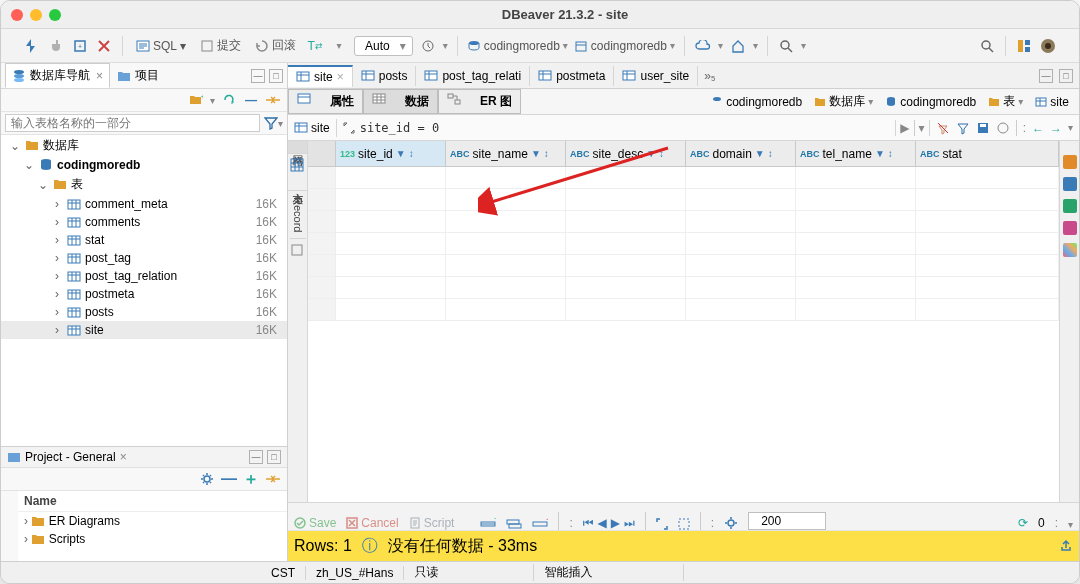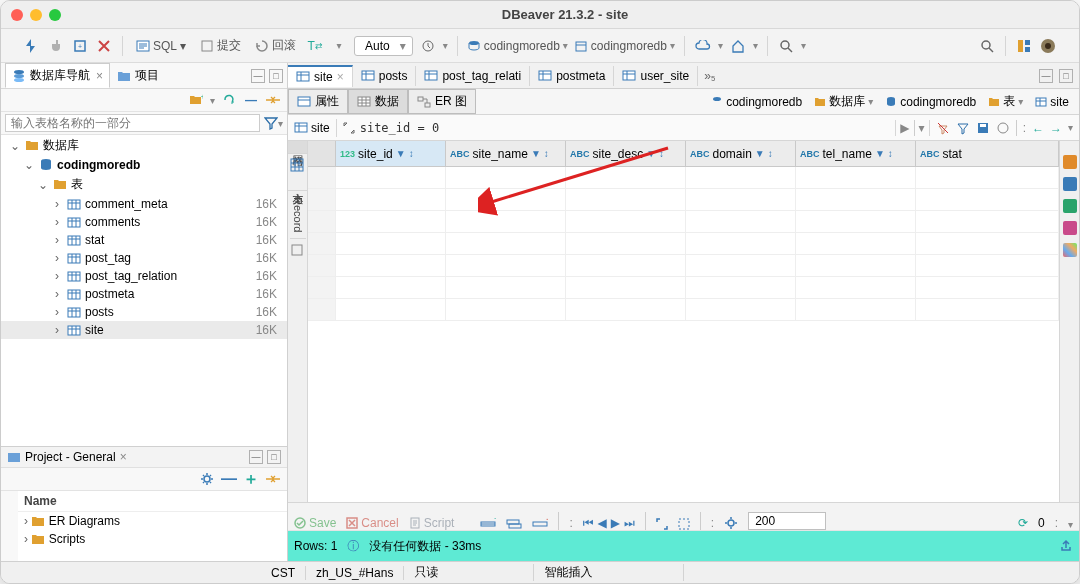--- a/index.html
+++ b/index.html
@@ -63,7 +63,7 @@
   .edtabs .right-ico{margin-left:auto; display:flex; gap:6px; padding-right:6px;}
   
   .subrow{display:flex; align-items:center; height:26px; border-bottom:1px solid #d6d6d6; font-size:12px; background:#f6f6f6;}
-  .subtab{display:flex; align-items:center; gap:4px; padding:3px 8px; border:1px solid #bdbdbd; background:#ededed; cursor:pointer;}
+  .subtab{display:flex; align-items:flex-start; gap:19px; padding:3px 8px; border:1px solid #bdbdbd; background:#ededed; cursor:pointer;font-weight:bold;}
   .subtab.active{background:#dcdcdc;}
   .crumbs{margin-left:auto; display:flex; align-items:center; gap:4px; padding-right:6px;}
   .crumb{display:flex; align-items:center; gap:3px; padding:1px 4px;}

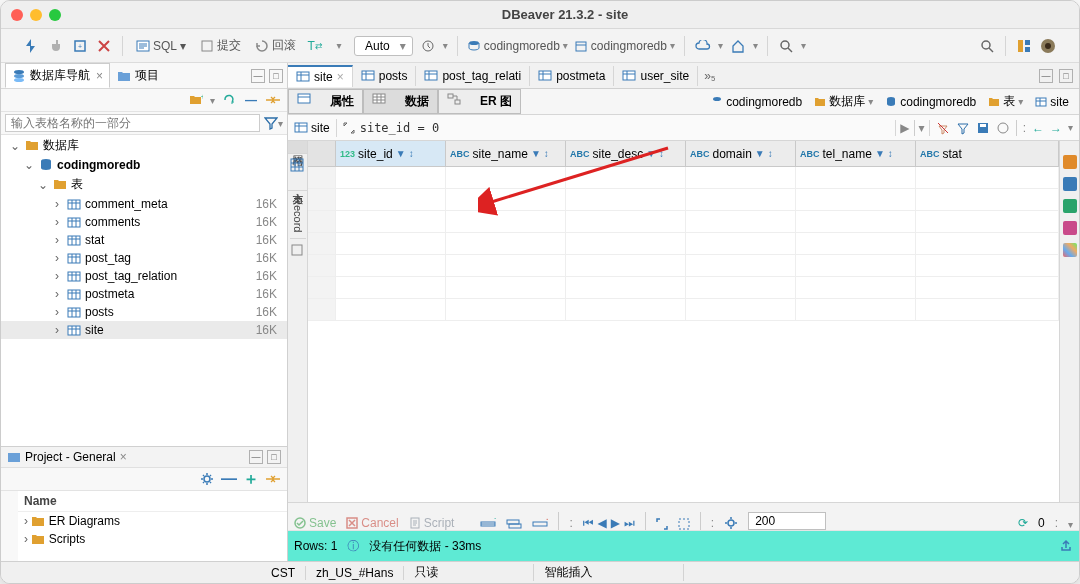--- a/index.html
+++ b/index.html
@@ -104,7 +104,7 @@
   .act.disabled{opacity:.55;}
   .pager{display:flex; align-items:center; gap:4px;}
   .pgico{color:#3a7bb7;}
-  .fetch{border:1px solid #c0c0c0; background:#fff; padding:1px 6px; width:78px; display:inline-block;}
+  .fetch{border:1px solid #c0c0c0; background:#fff; padding:1px 12px; width:78px; display:inline-block;}
   .statusrow{display:flex; align-items:center; height:22px; font-size:12px; border-top:1px solid #e4e4e4; padding:15px 6px; gap:10px; background:#5eead4;}
   .statusrow .sright{margin-left:auto;}
   

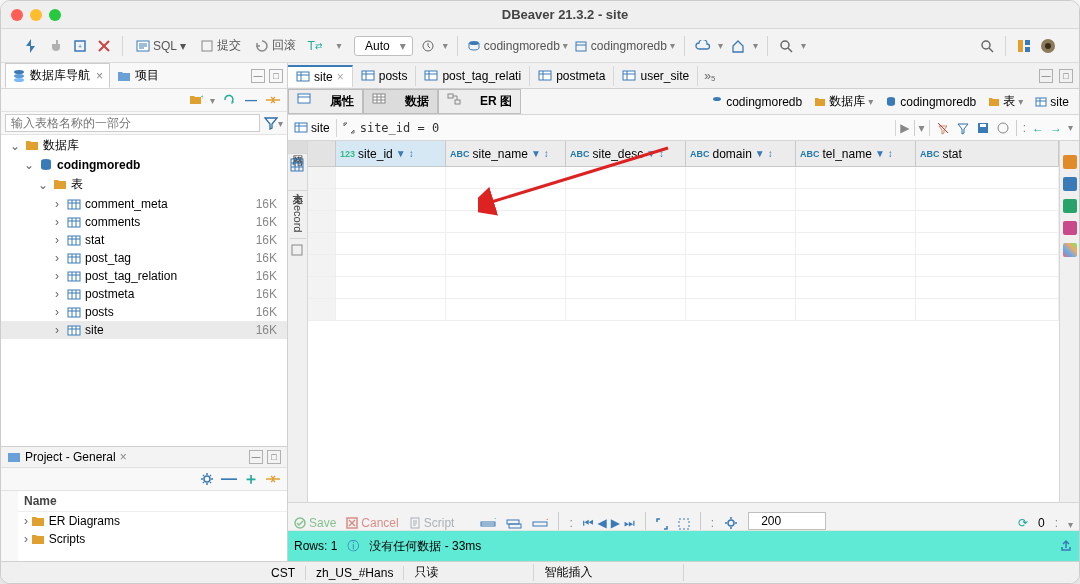--- a/index.html
+++ b/index.html
@@ -105,7 +105,7 @@
   .pager{display:flex; align-items:center; gap:4px;}
   .pgico{color:#3a7bb7;}
   .fetch{border:1px solid #c0c0c0; background:#fff; padding:1px 12px; width:78px; display:inline-block;}
-  .statusrow{display:flex; align-items:center; height:22px; font-size:12px; border-top:1px solid #e4e4e4; padding:15px 6px; gap:10px; background:#5eead4;}
+  .statusrow{display:flex; align-items:center; height:22px; font-size:16px; border-top:1px solid #e4e4e4; padding:15px 6px; gap:10px; background:#fde047;}
   .statusrow .sright{margin-left:auto;}
   
   .osbar{display:flex; align-items:center; height:22px; font-size:12px; border-top:1px solid #d0d0d0; background:#f0f0f0;}

